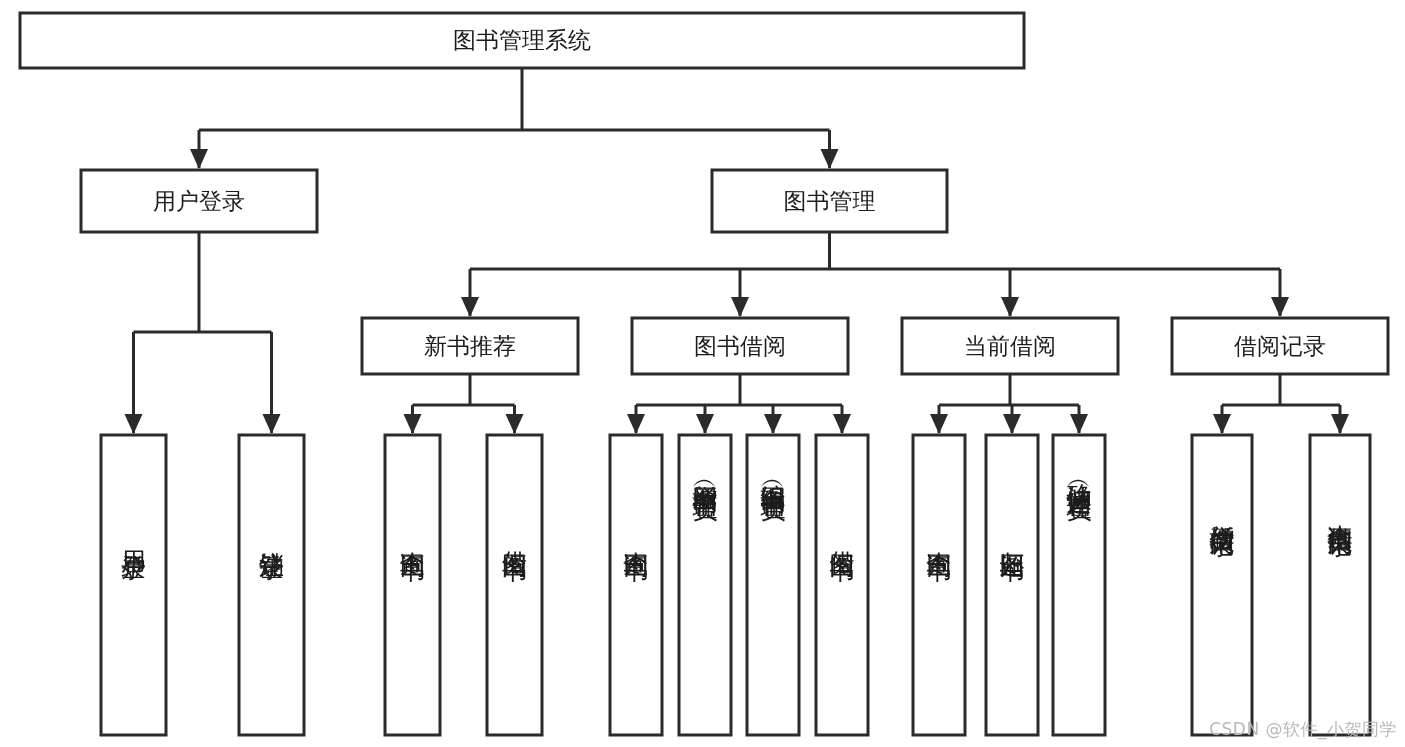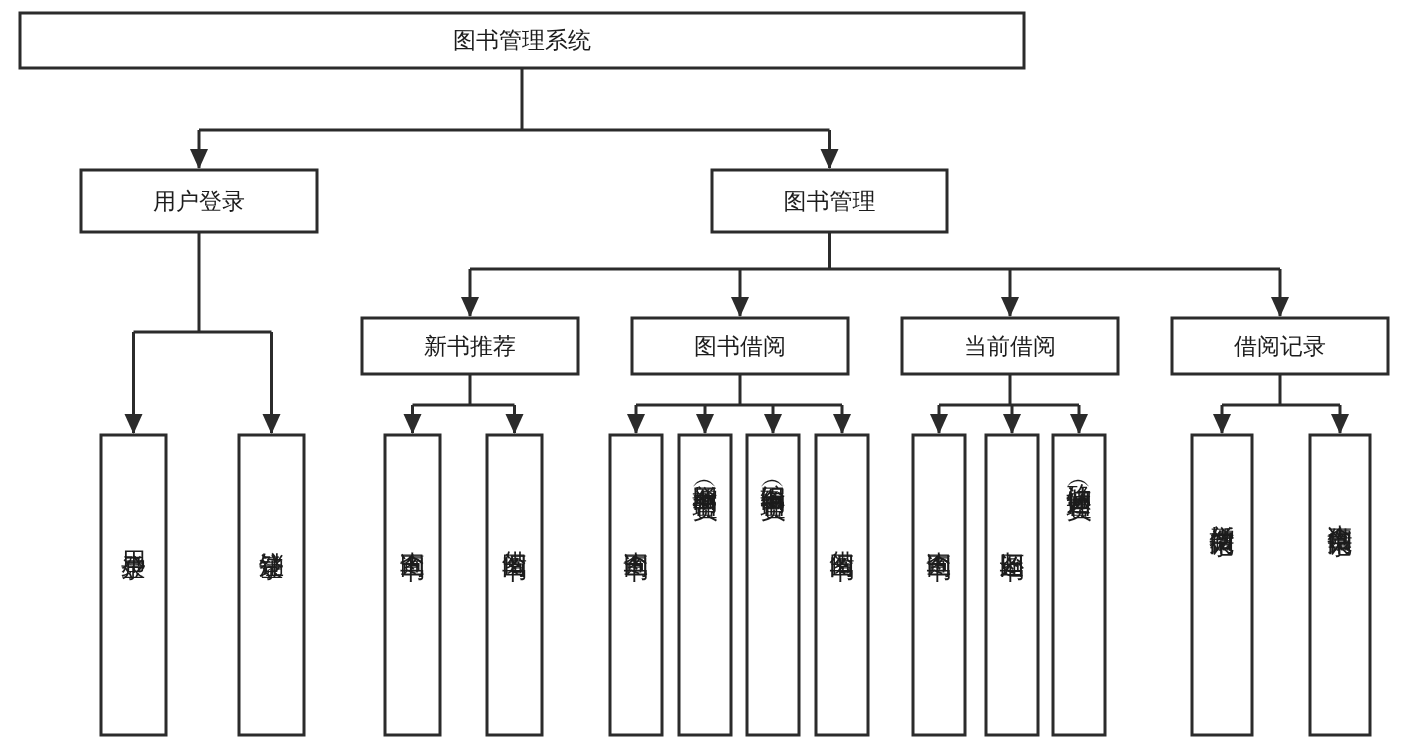--- a/index.html
+++ b/index.html
@@ -249,6 +249,7 @@
       </div>
     </div>
 
+  <div class="watermark">CSDN @软件_小贺同学</div>
 
 </div>
 

